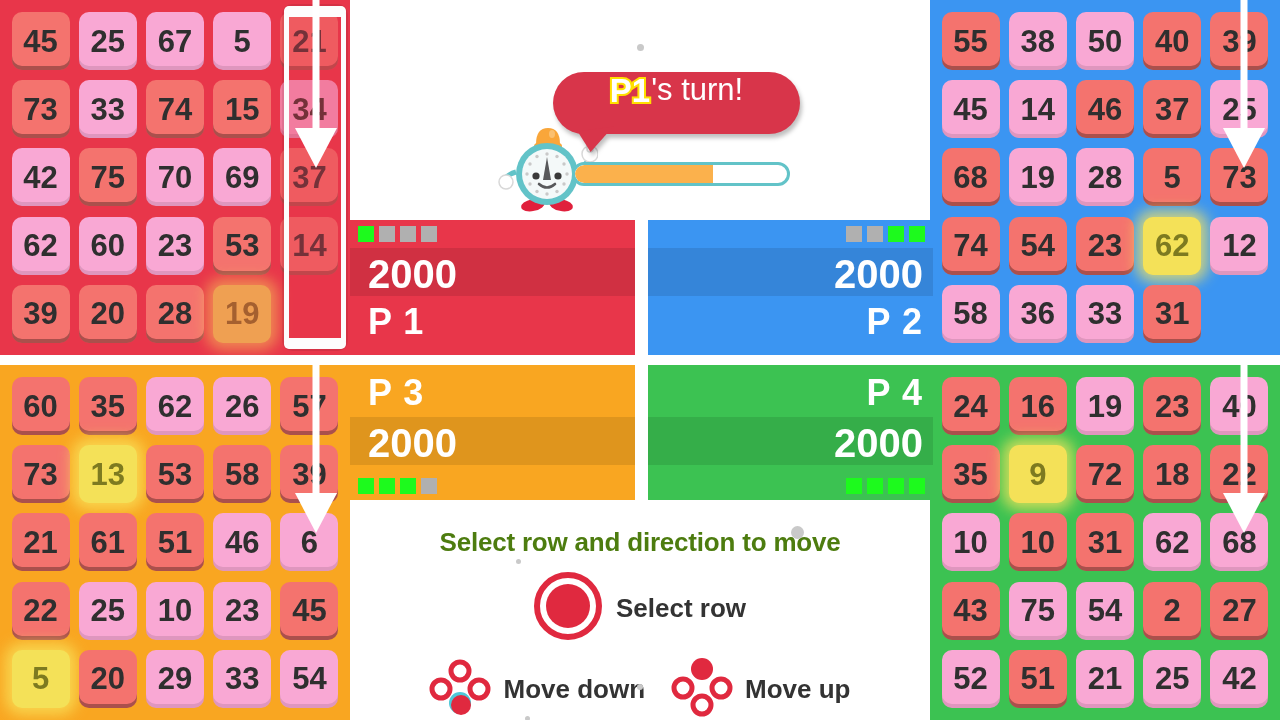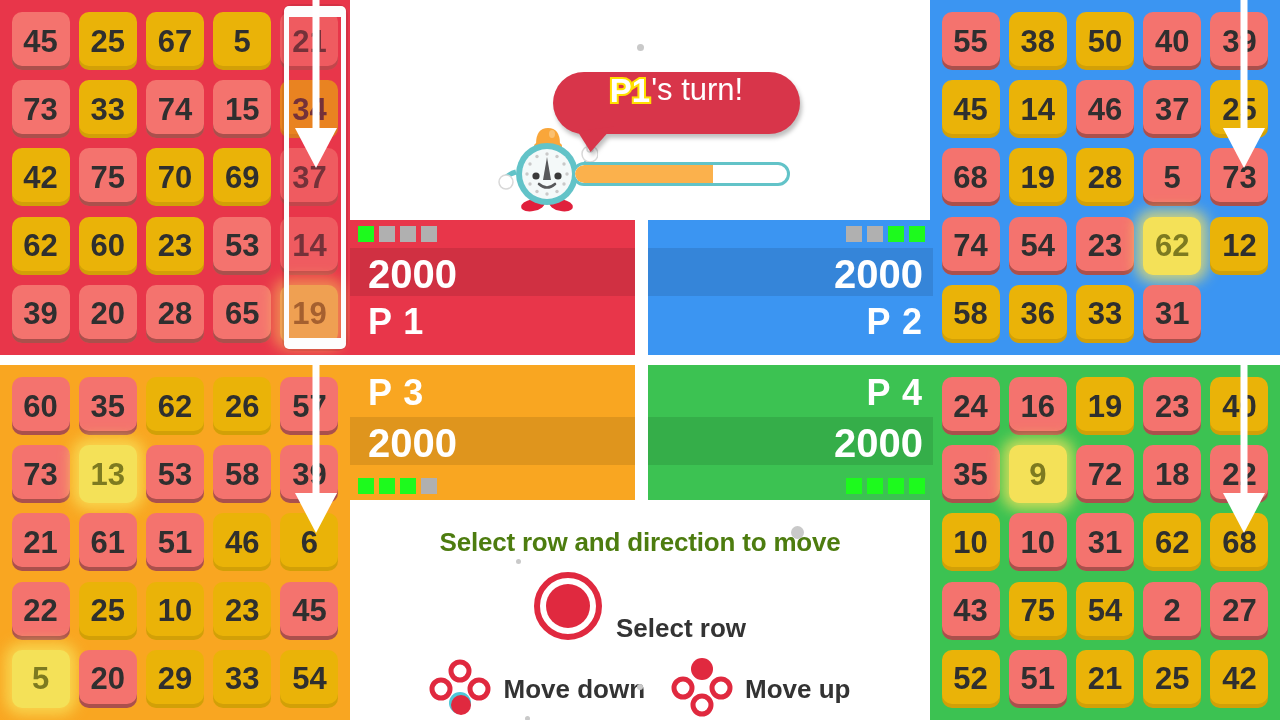--- a/index.html
+++ b/index.html
@@ -38,7 +38,7 @@
     position: relative;
   }
   .tile.red   { background: #f4736e; }
-  .tile.cream { background: #eab308; box-shadow: 0 -4px 0 rgba(0,0,0,0.10) inset; }
+  .tile.cream { background: #f9a8d4; box-shadow: 0 -4px 0 rgba(0,0,0,0.10) inset; }
   .tile.gold  { background: #f4e158; color:#7d7a20;
                 box-shadow: 0 0 14px 7px rgba(248,228,92,0.75); }
 

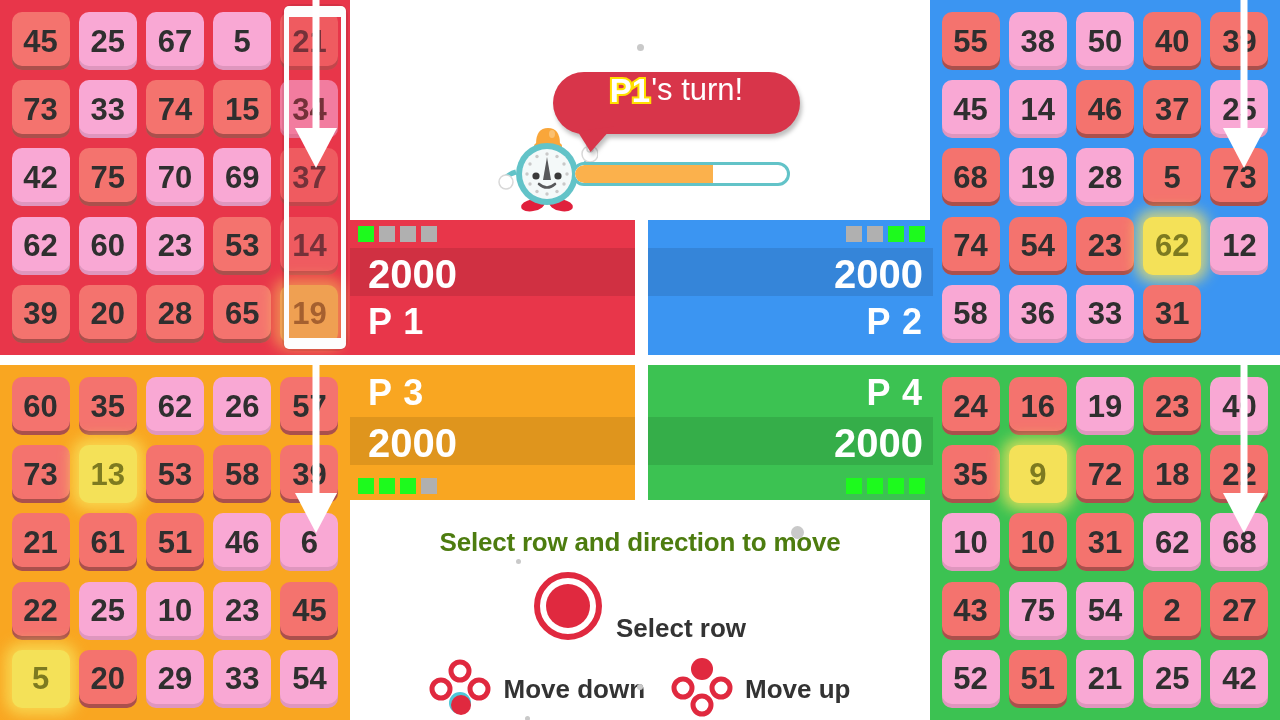--- a/index.html
+++ b/index.html
@@ -224,9 +224,6 @@
       </div>
       <div class="cell">
         <div class="tile red">28</div>
-      </div>
-      <div class="cell">
-        <div class="tile red">65</div>
       </div>
       <div class="cell faded">
         <div class="tile gold">19</div>

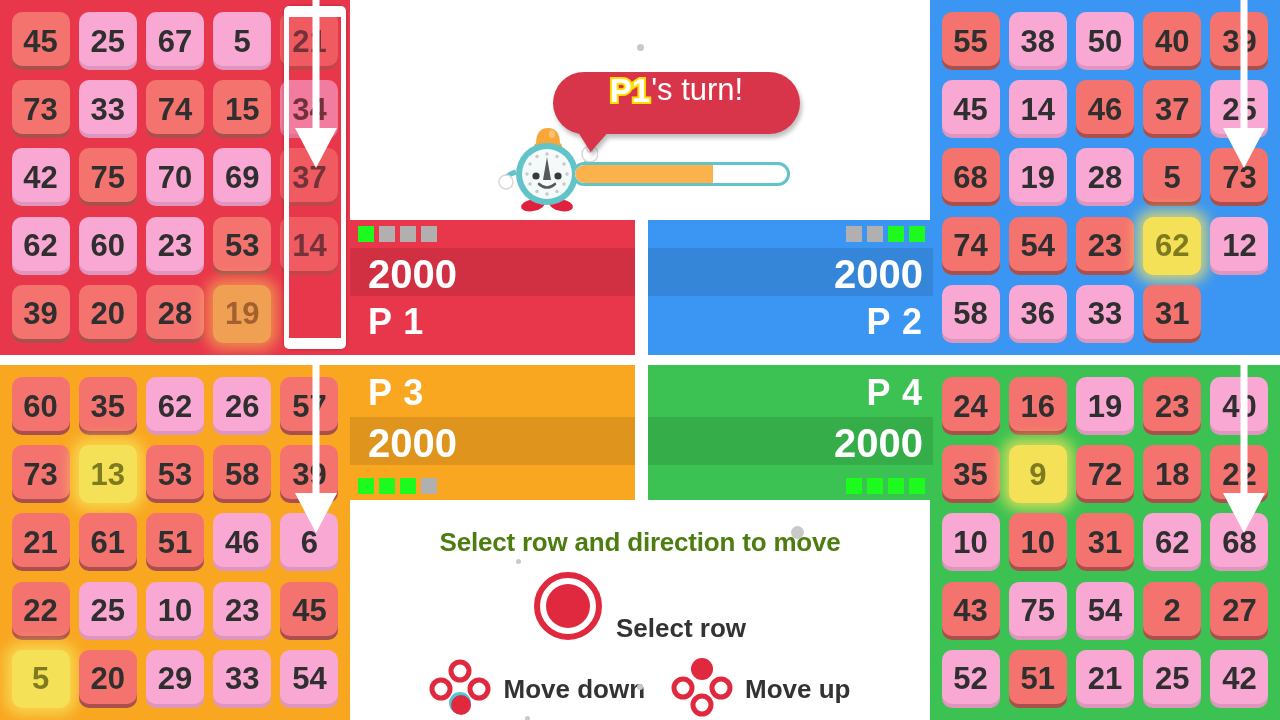--- a/index.html
+++ b/index.html
@@ -143,7 +143,7 @@
     text-align:center; font-size: 26px; font-weight: bold; color:#4d7c0f;
     margin-top: 22px; letter-spacing: -0.2px;
   }
-  .help-row { display:flex; align-items:flex-end; justify-content:center; margin-top: 14px; gap:14px;}
+  .help-row { display:flex; align-items:center; justify-content:center; margin-top: 14px; gap:14px;}
   .help-row2 { display:flex; align-items:center; justify-content:center; margin-top: 12px; gap:12px;}
   .help-label { font-size: 26px; font-weight: bold; color:#333; }
 

